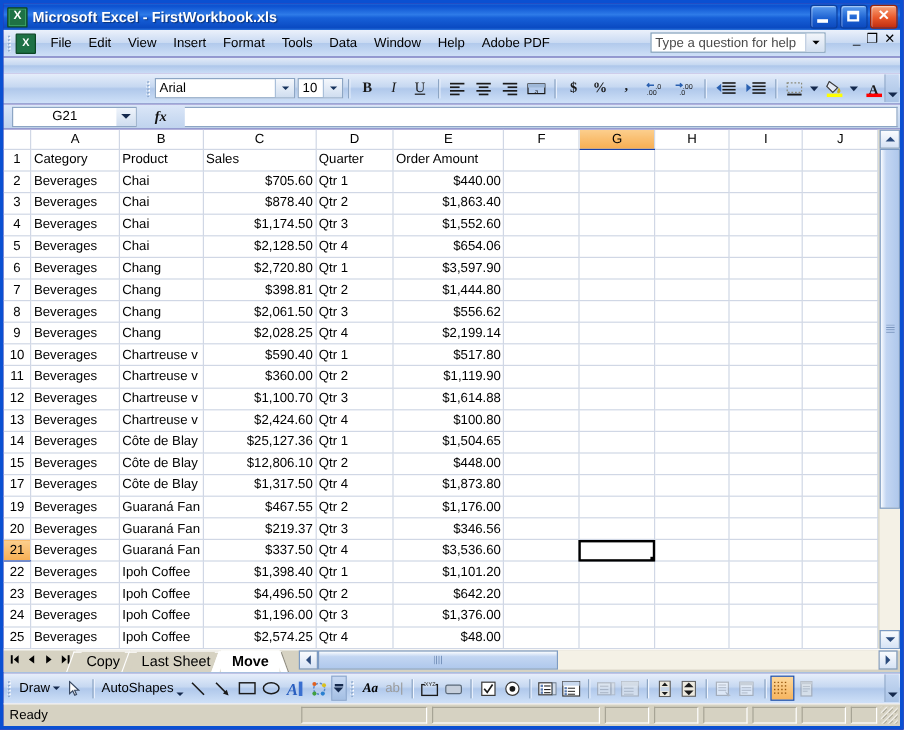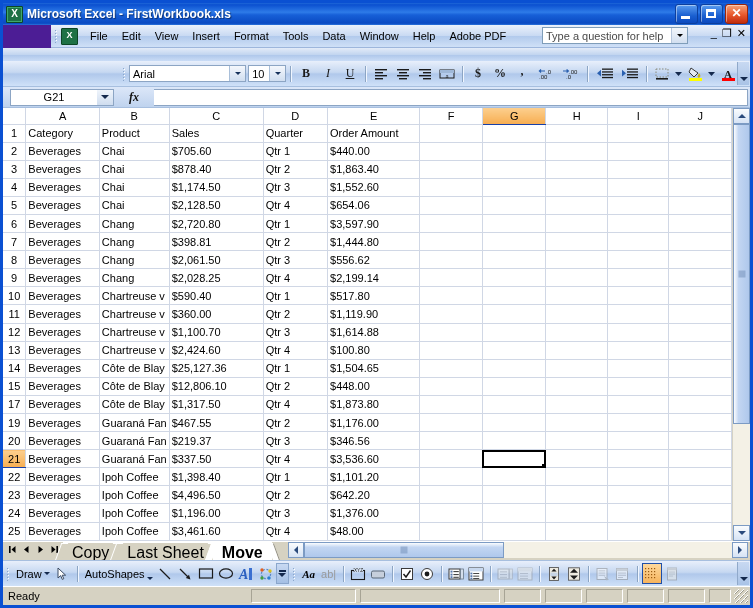--- a/index.html
+++ b/index.html
@@ -65,7 +65,6 @@
     display:flex;align-items:center;
     border-bottom:1px solid #9DB6DC;
     position:relative;
-    margin-left:48px;
   }
   .grip{
     width:3px;height:14px;margin:0 4px 0 3px;flex:0 0 3px;

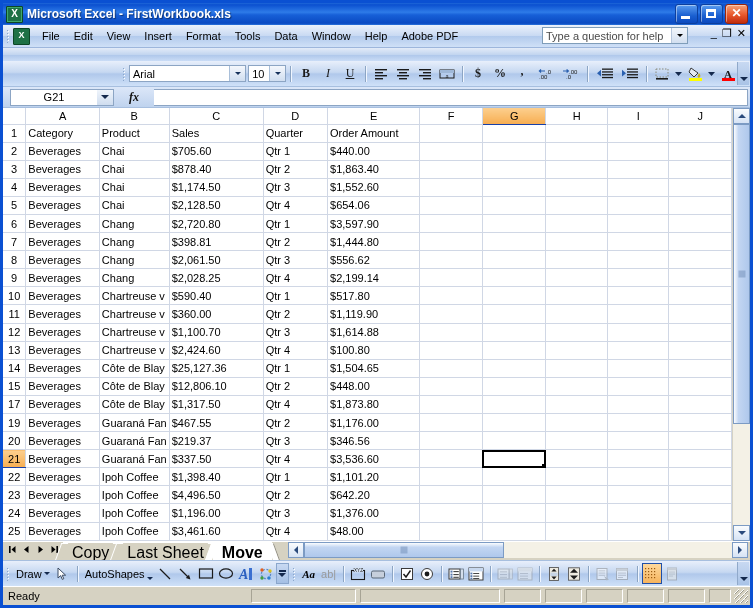--- a/index.html
+++ b/index.html
@@ -179,7 +179,7 @@
   }
   td.rowhead{width:23px;}
   td.hdrcell{font-weight:bold;}
-  td.num{}
+  td.num{text-align:right;}
   td.selcell{
     outline:2px solid #000;outline-offset:-2px;position:relative;
   }

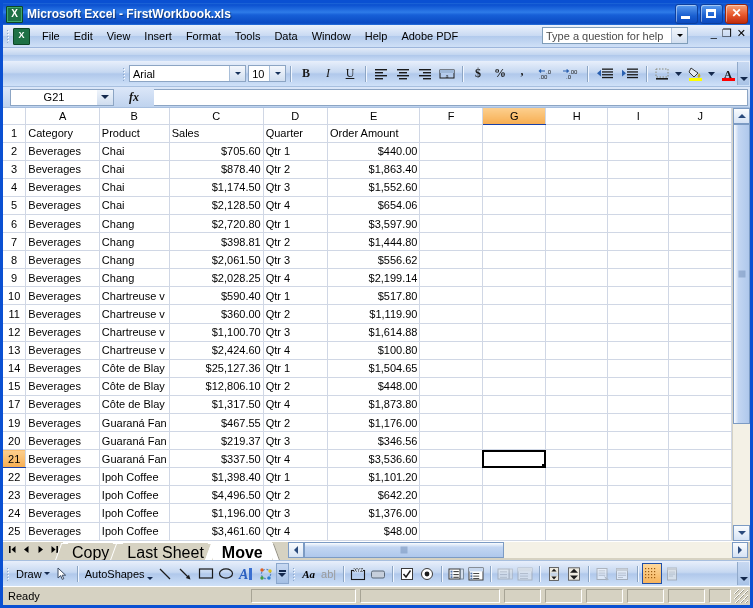--- a/index.html
+++ b/index.html
@@ -816,7 +816,7 @@
               <td class="rowhead">25</td>
               <td>Beverages</td>
               <td>Ipoh Coffee</td>
-              <td class="num">$3,461.60</td>
+              <td class="num">$2,574.25</td>
               <td>Qtr 4</td>
               <td class="num">$48.00</td>
               <td></td>

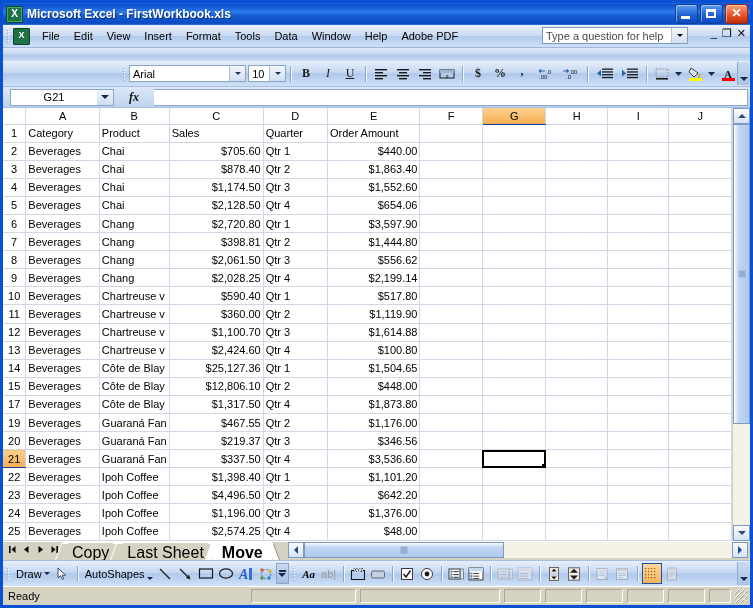--- a/index.html
+++ b/index.html
@@ -228,7 +228,7 @@
   .tabs{display:flex;align-items:flex-start;flex:0 0 auto;}
   .tab{
     height:17px;background:#D6D2C2;border-top:1px solid #fff;
-    padding:1px 9px 0 9px;font-size:16px;position:relative;cursor:default;
+    padding:1px 9px 0 9px;font-size:12px;position:relative;cursor:default;
     transform:skewX(0deg);
   }
   .tab:before{

